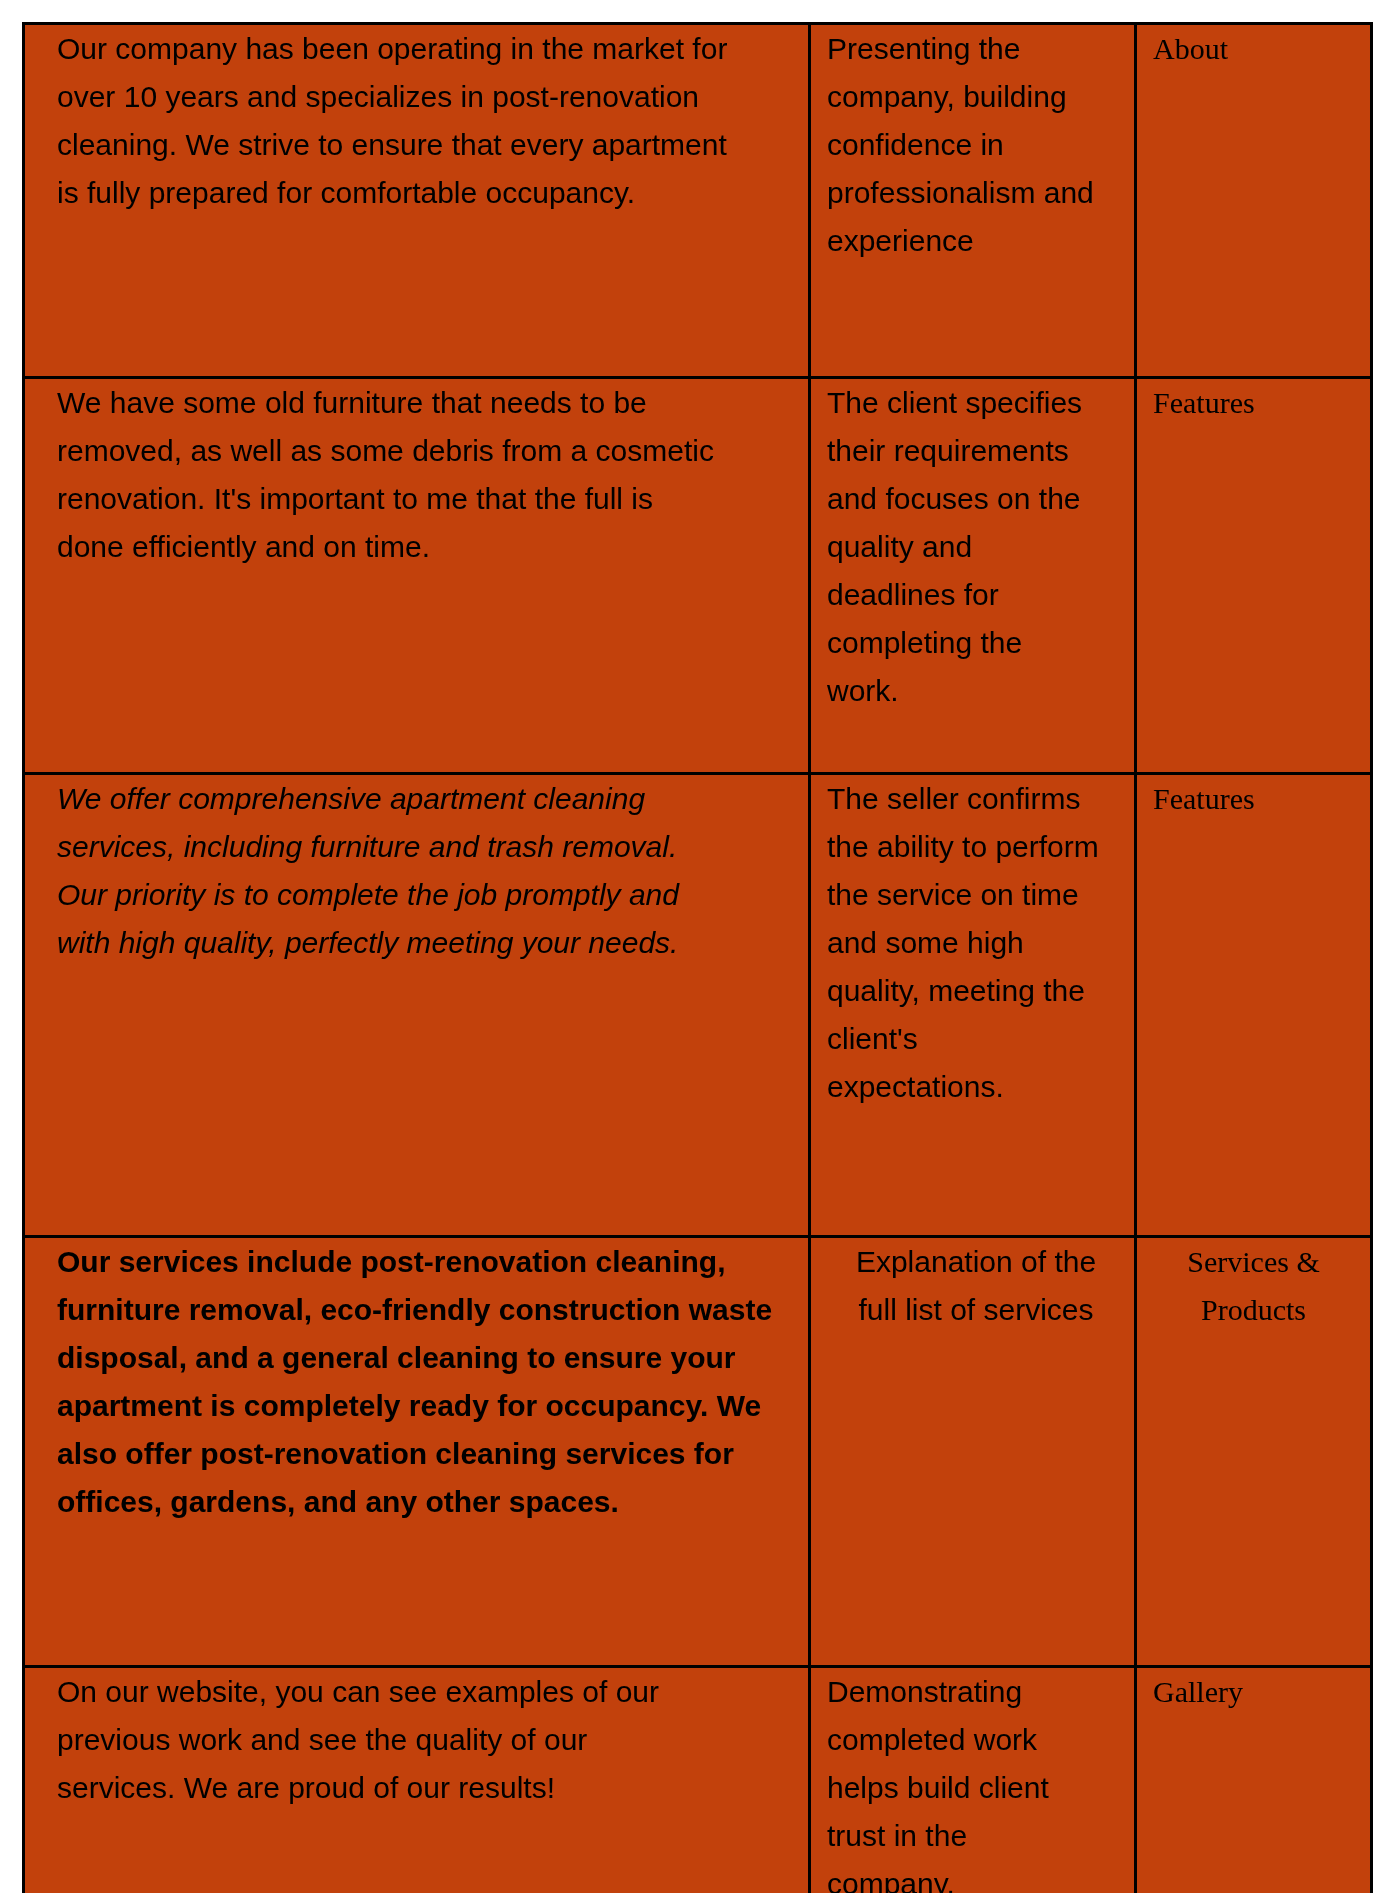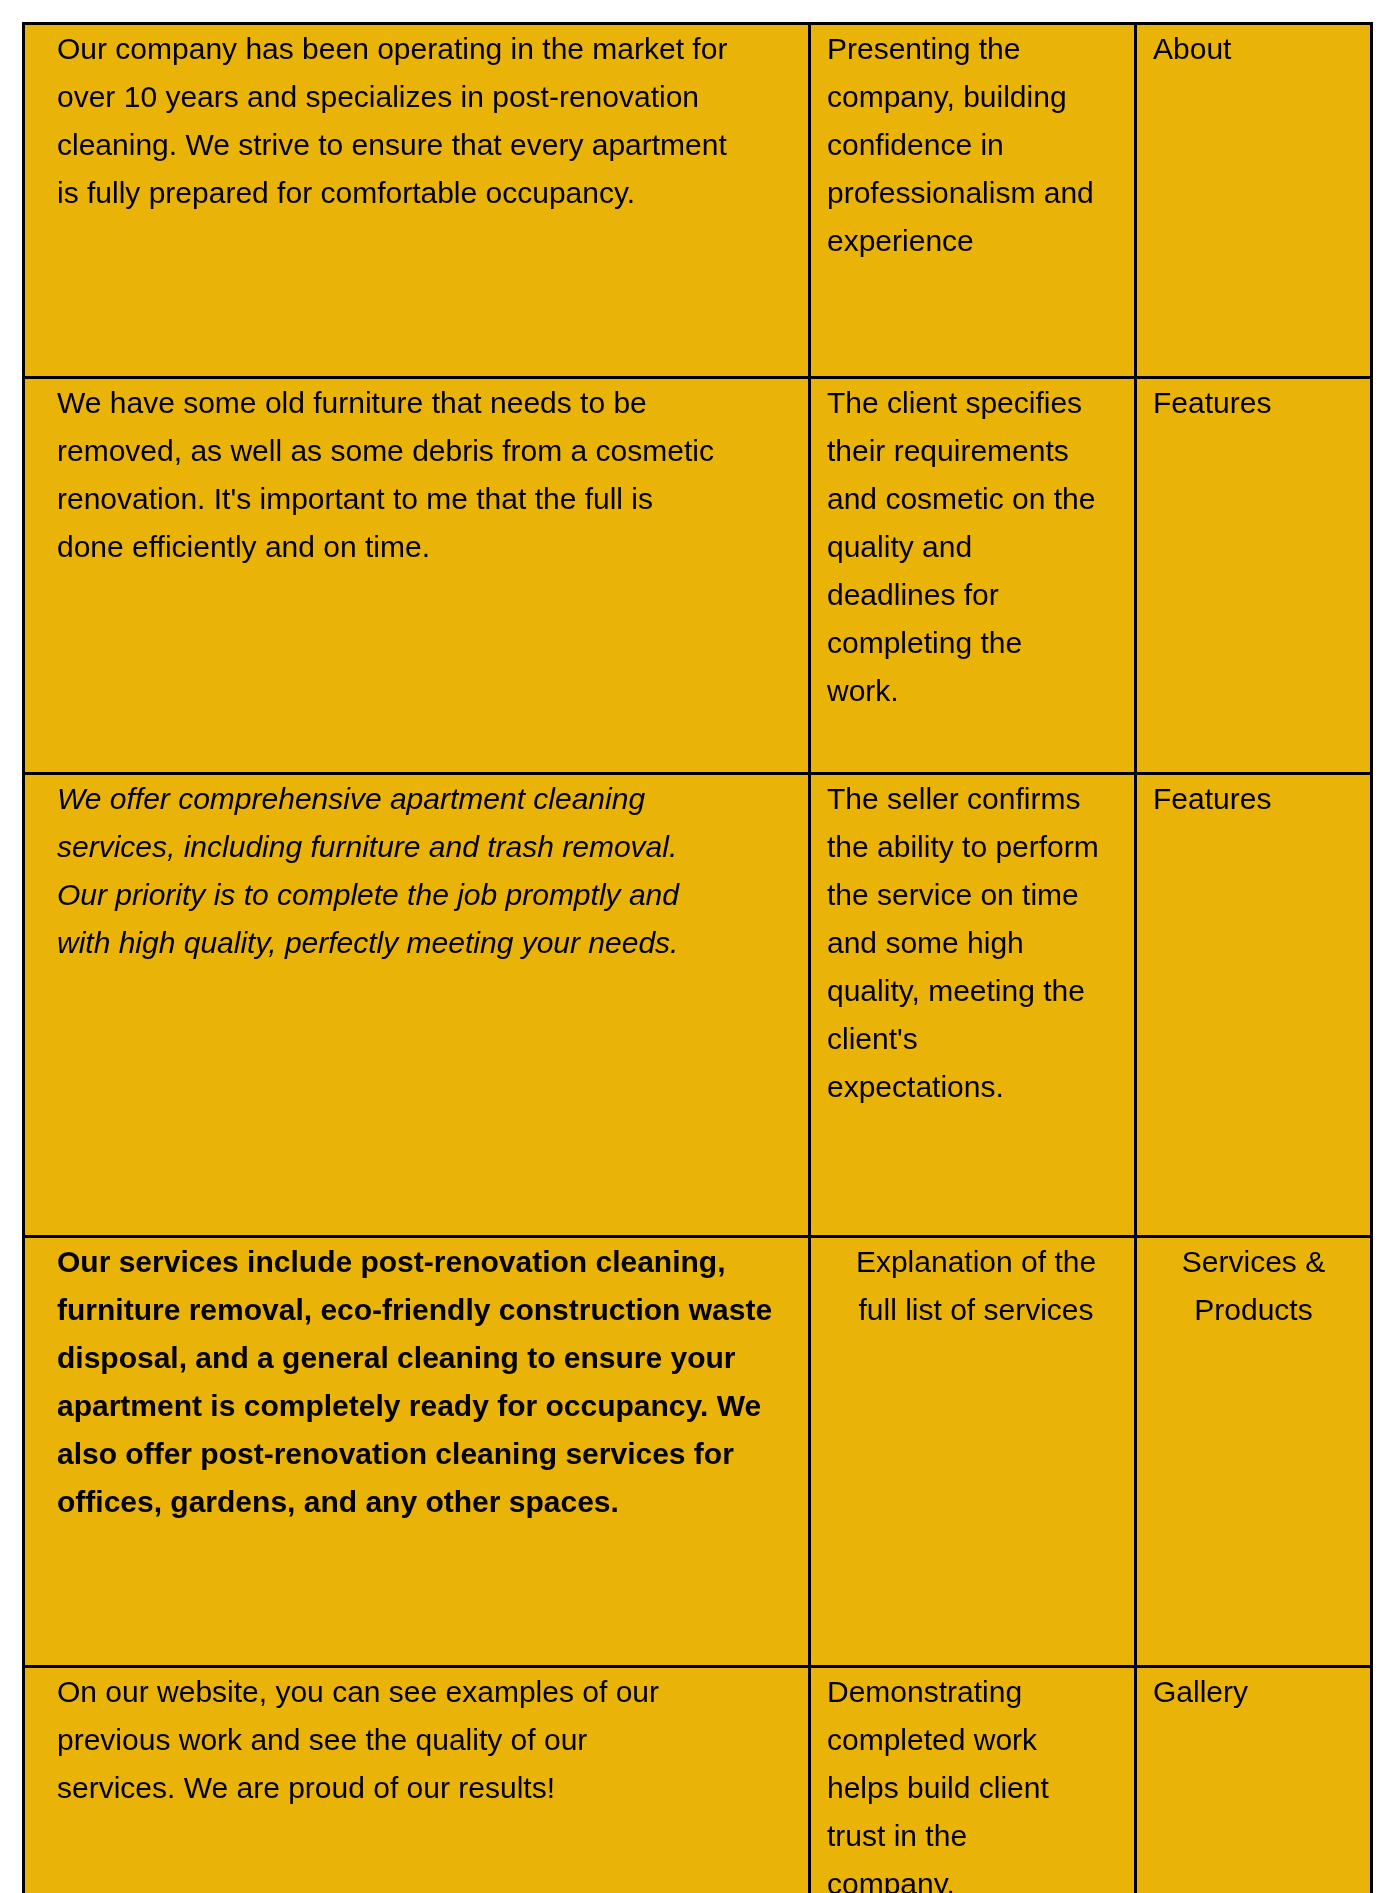--- a/index.html
+++ b/index.html
@@ -25,7 +25,7 @@
   table.doc-table td {
     border: 3px solid #000000;
     vertical-align: top;
-    background: #eab308;
+    background: #c2410c;
     color: #000000;
     font-size: 30px;
     line-height: 48px;

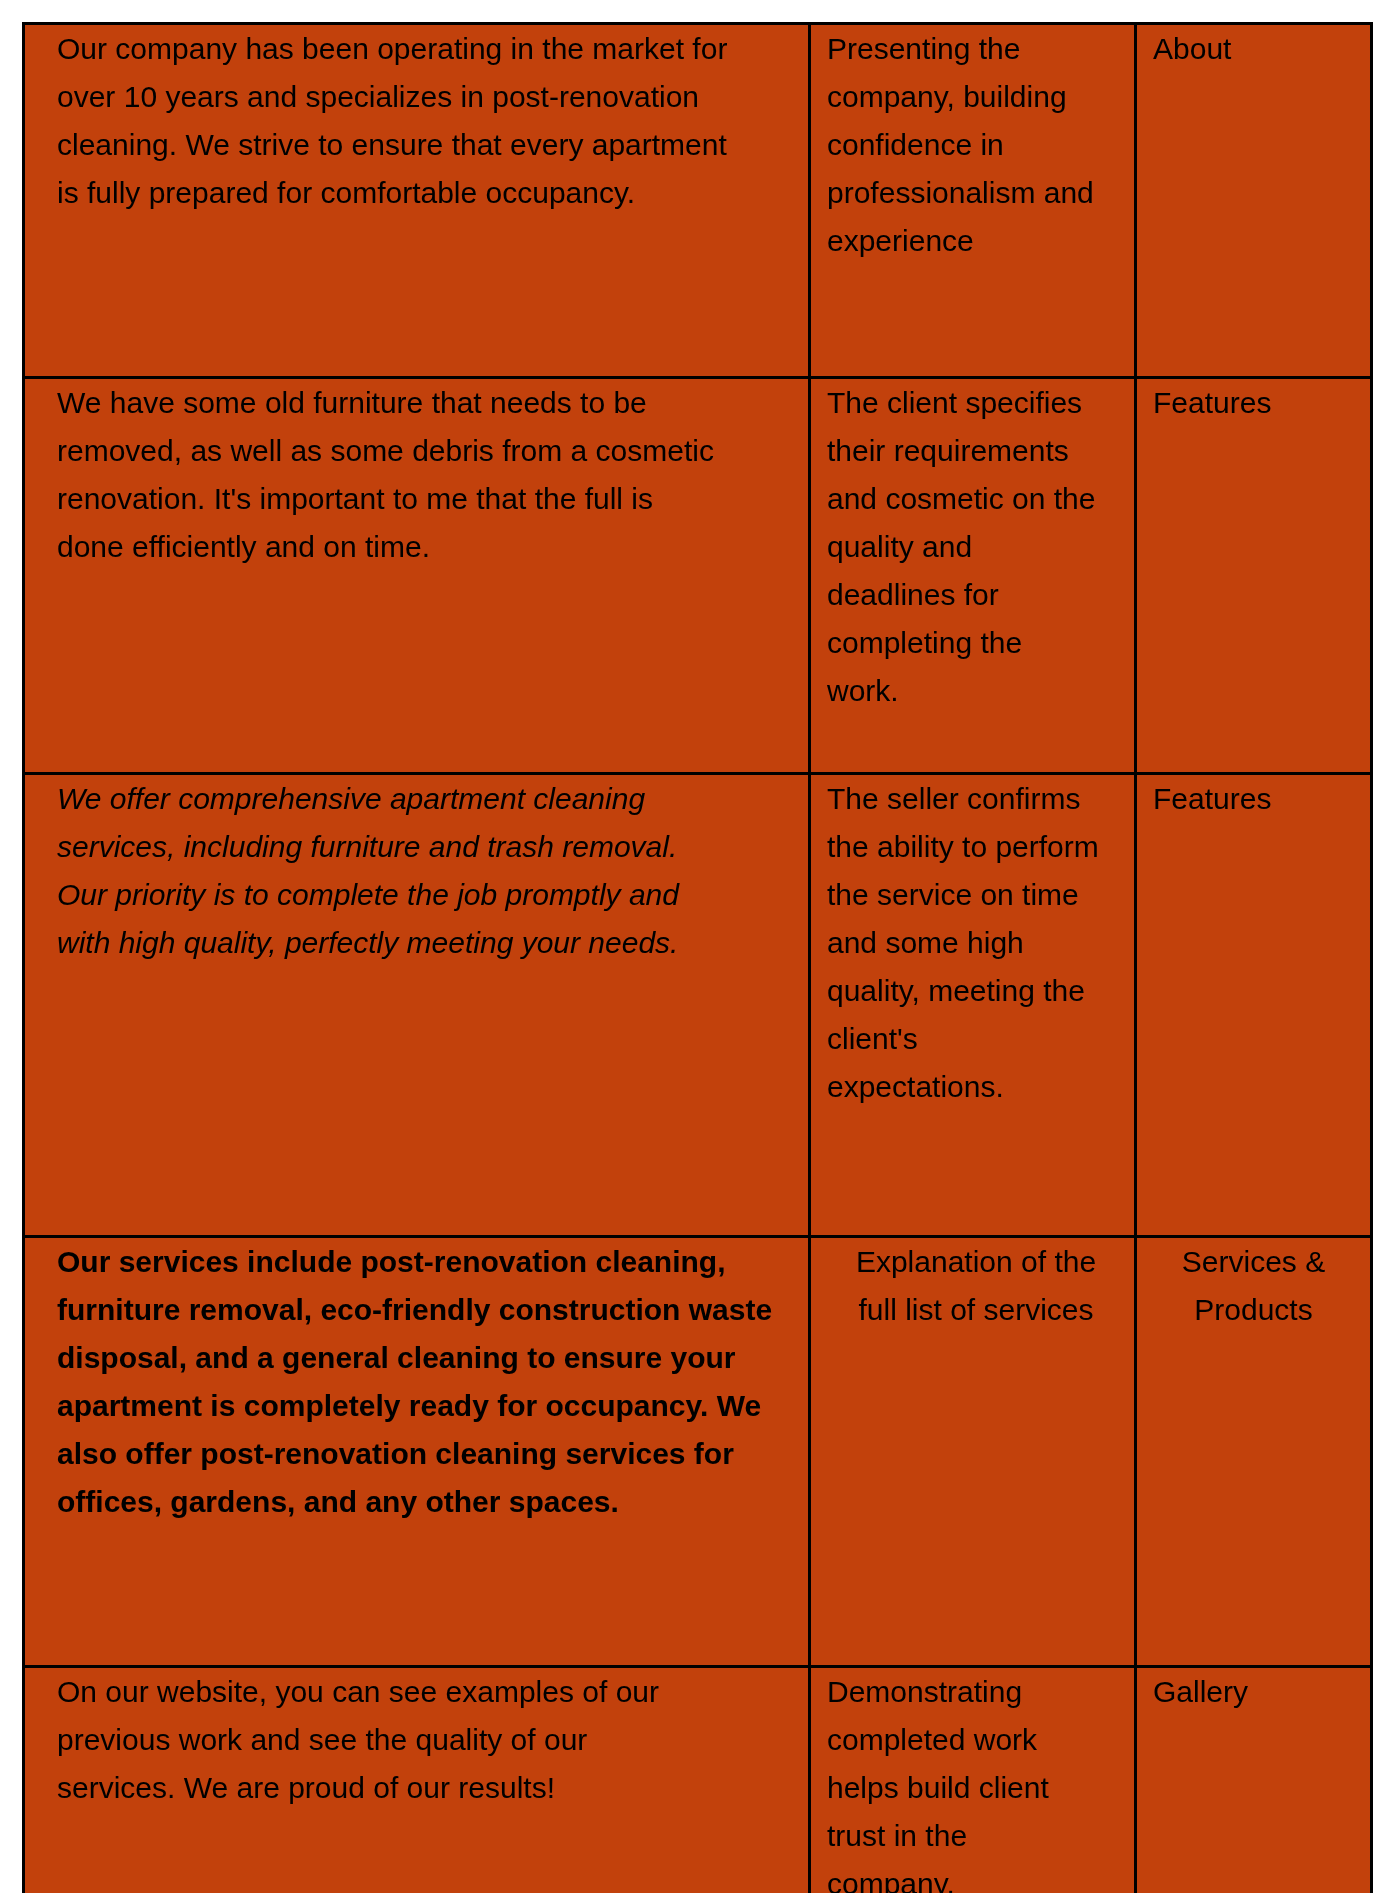--- a/index.html
+++ b/index.html
@@ -35,7 +35,7 @@
   }
   td.col-text     { padding: 0 10px 0 32px; }
   td.col-purpose  { padding: 0 9px 0 16px; }
-  td.col-section  { padding: 0 16px 0 16px; }
+  td.col-section  { padding: 0 16px 0 16px; font-family: Liberation Serif, serif; }
 
   
   .pt18 { padding-top: 18px; }

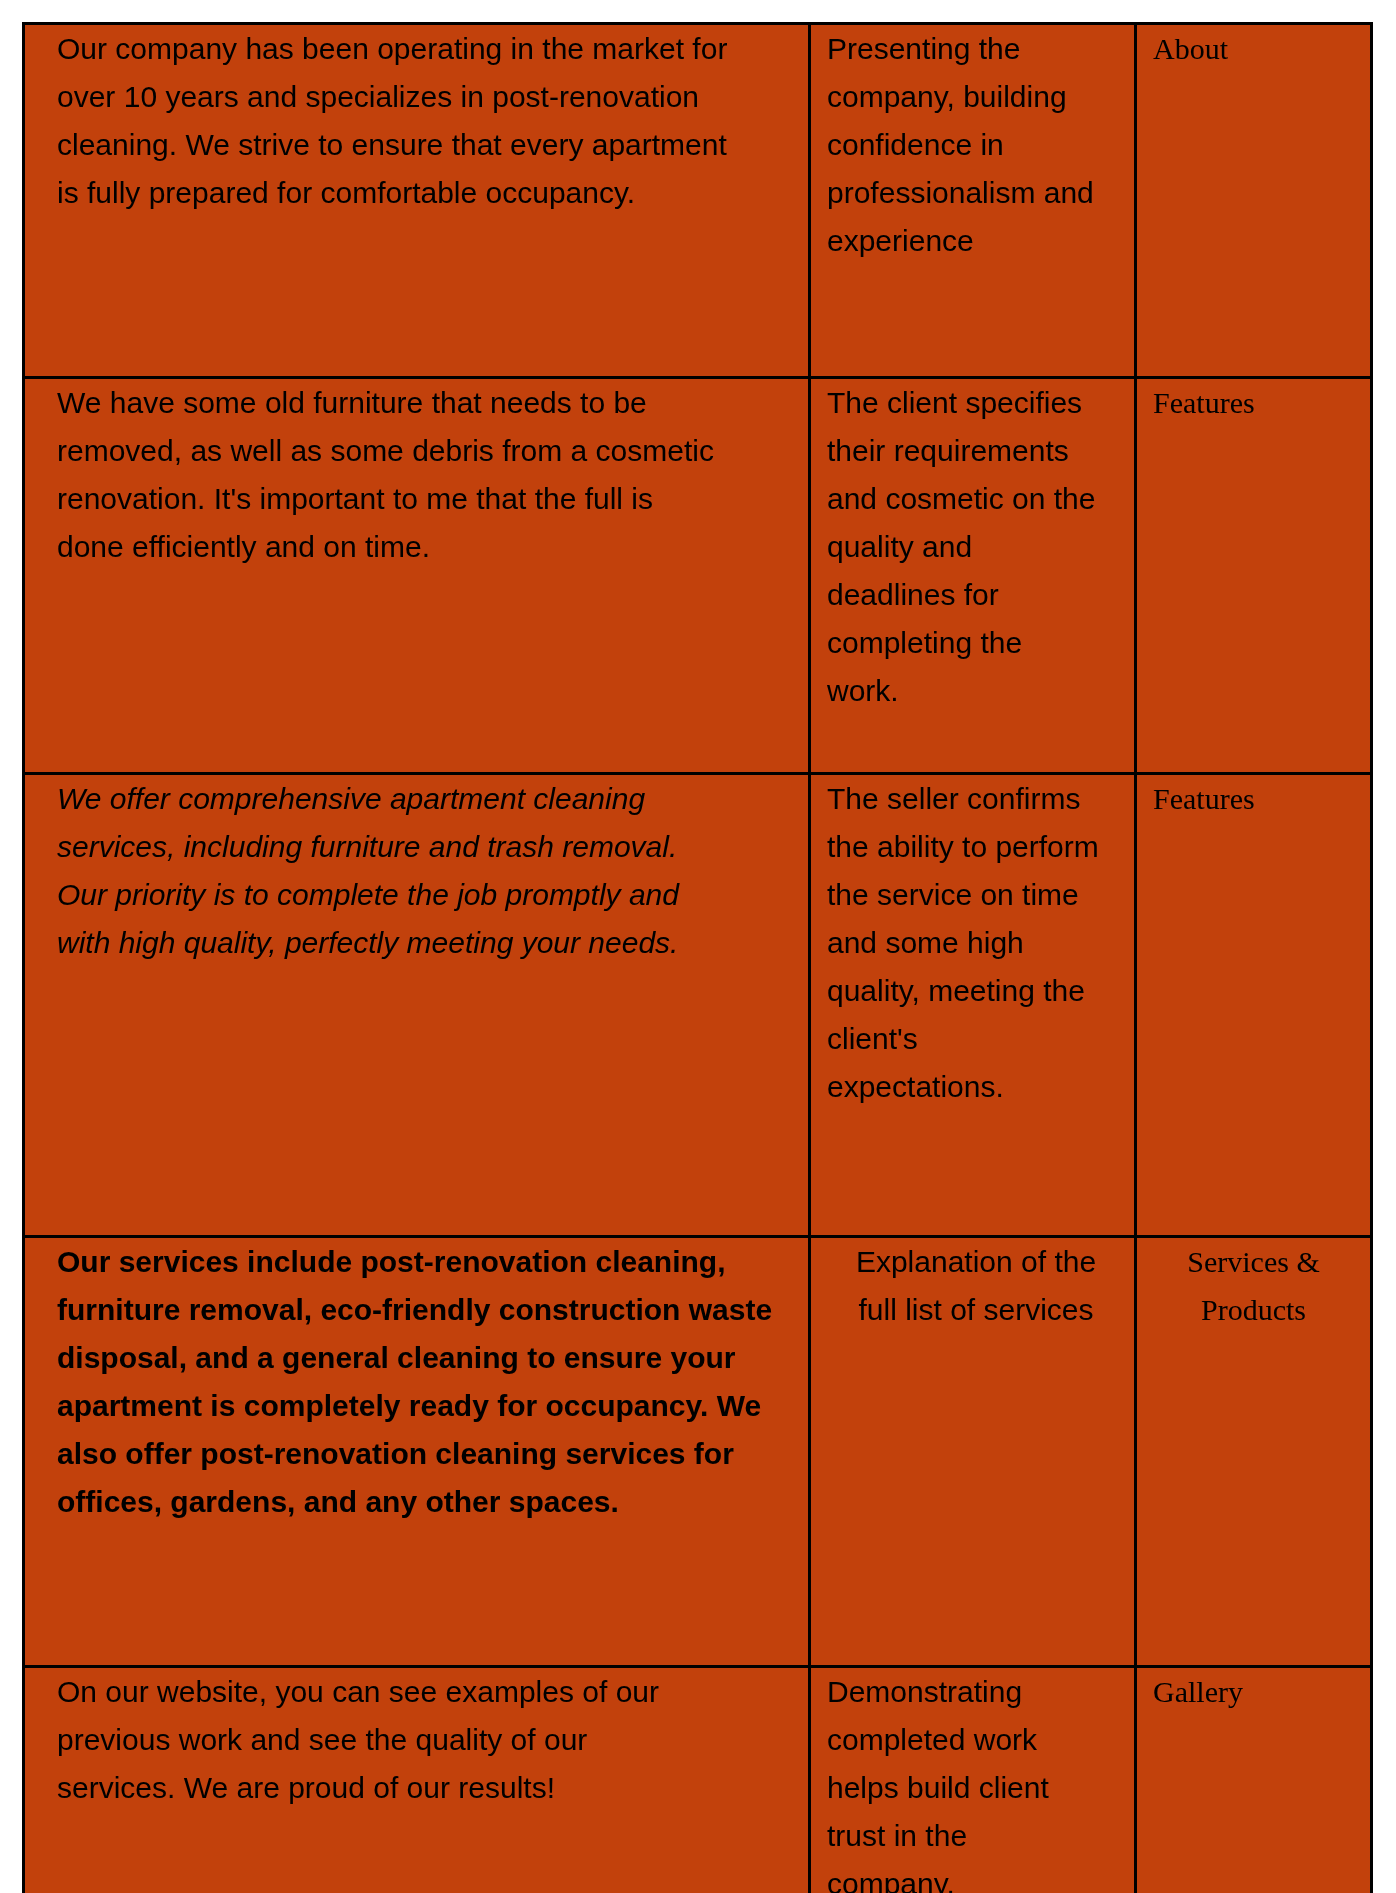--- a/index.html
+++ b/index.html
@@ -84,7 +84,7 @@
 done efficiently and on time.</td>
         <td class="col-purpose pt50">The client specifies
 their requirements
-and cosmetic on the
+and focuses on the
 quality and
 deadlines for
 completing the

